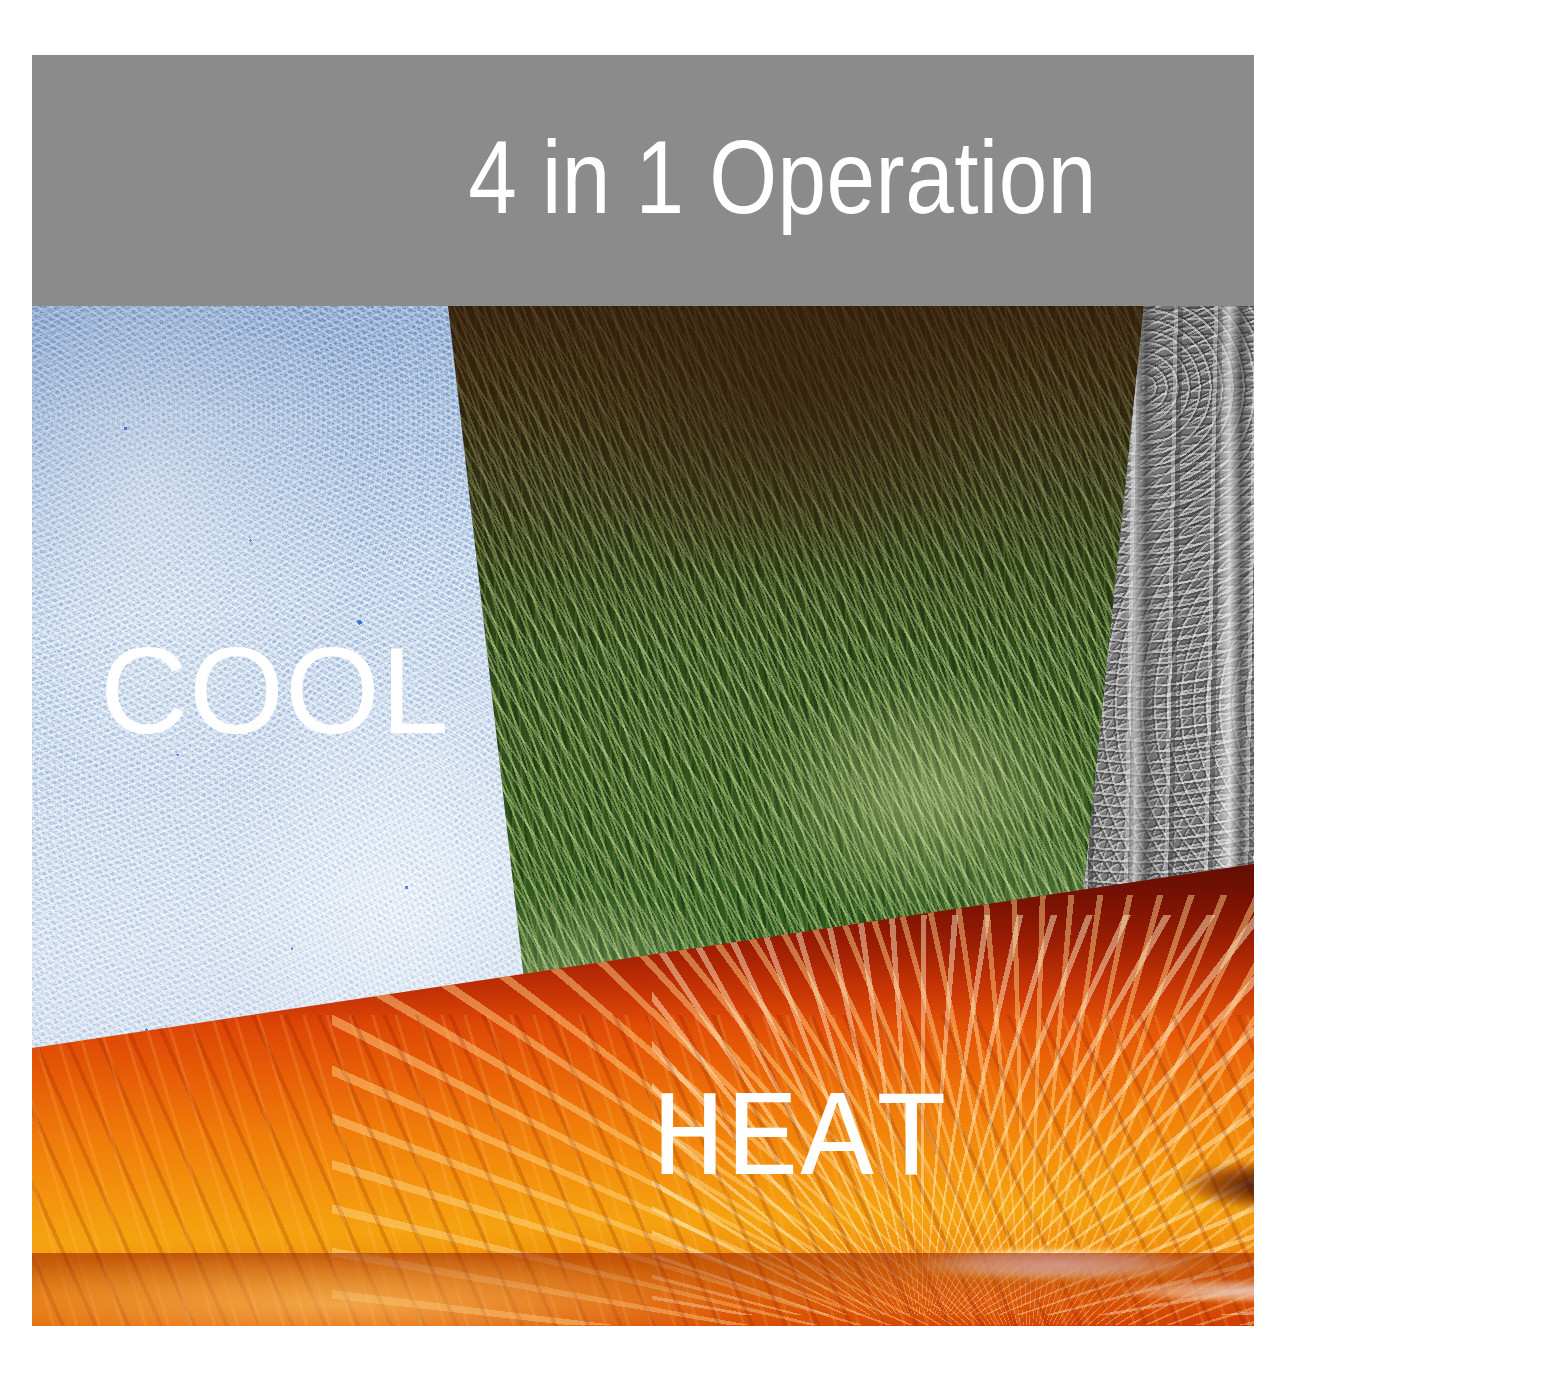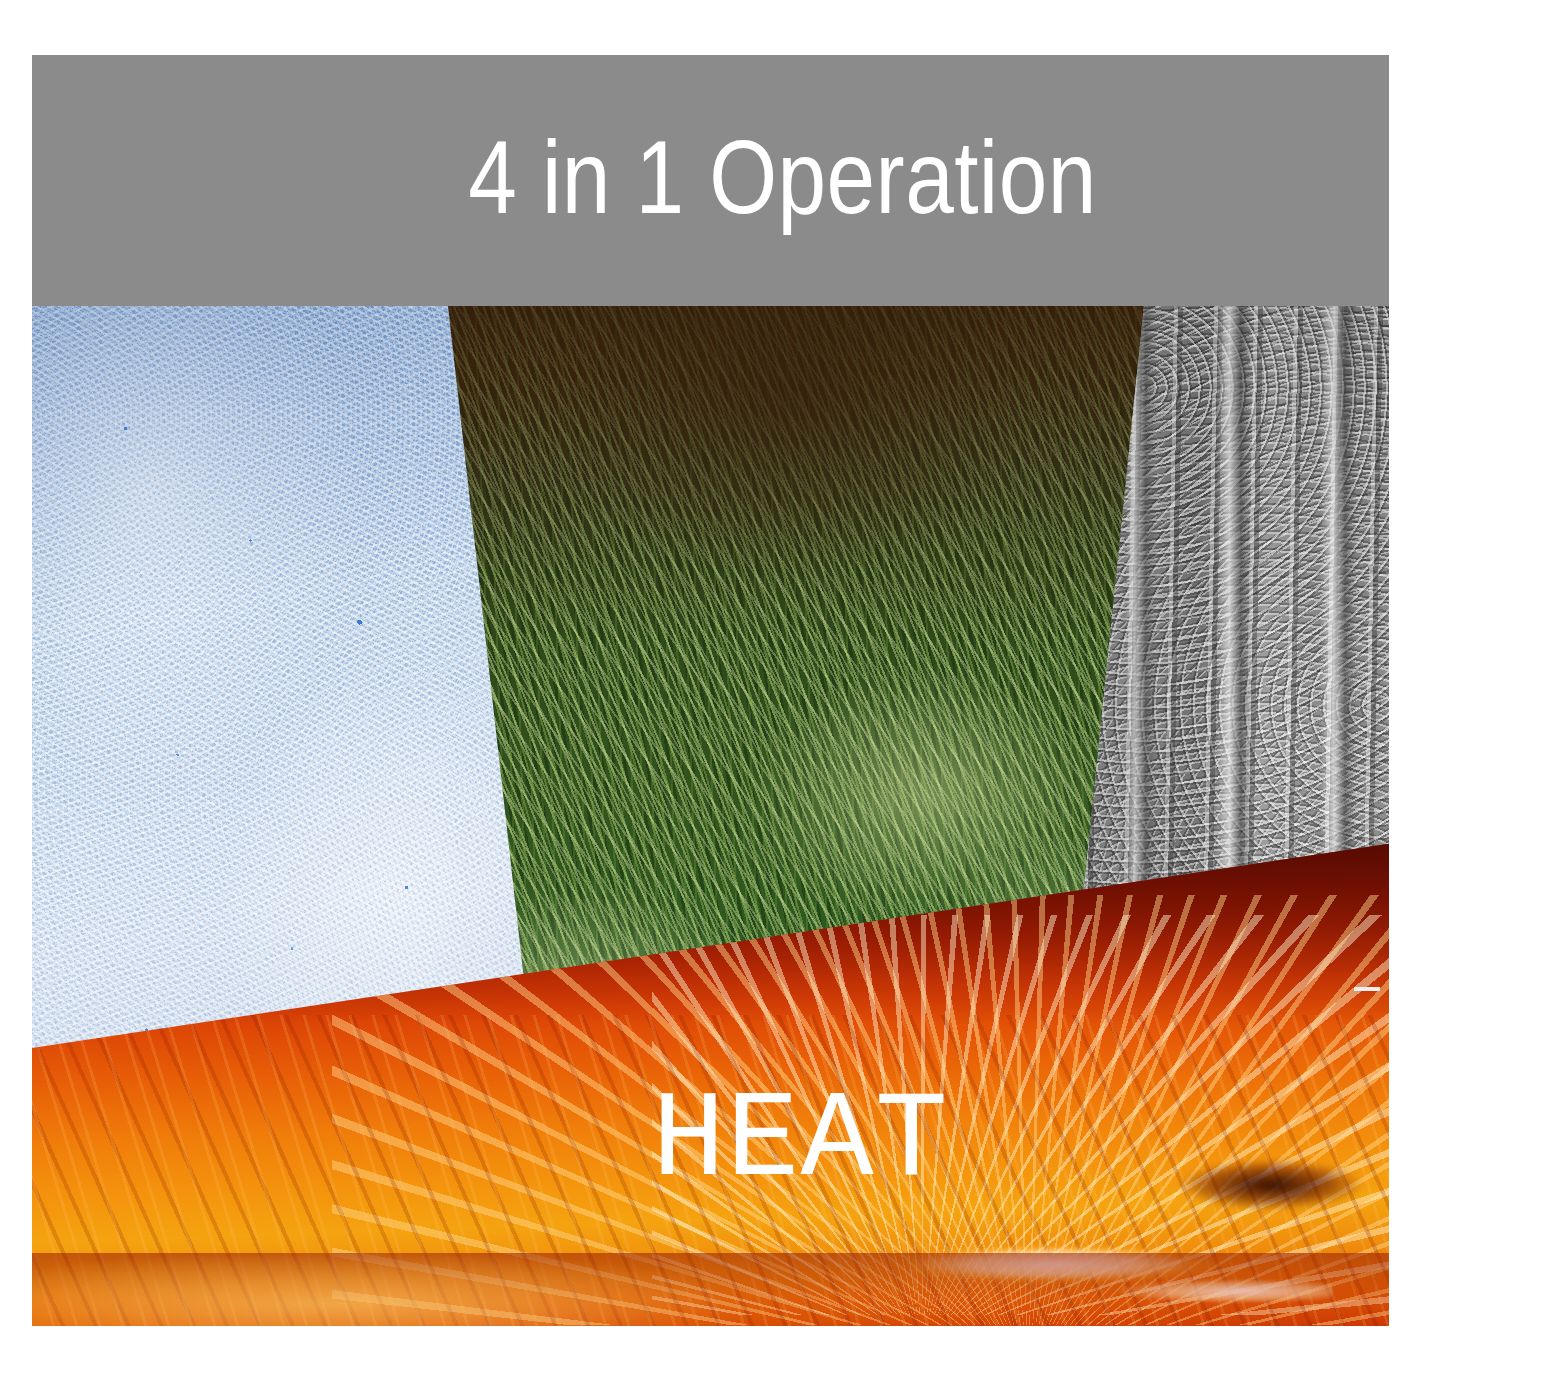--- a/index.html
+++ b/index.html
@@ -25,7 +25,7 @@
     position: absolute;
     left: 32px;
     top: 55px;
-    width: 1357px;
+    width: 1222px;
     height: 1271px;
     overflow: hidden;
     background: #8b8b8b;

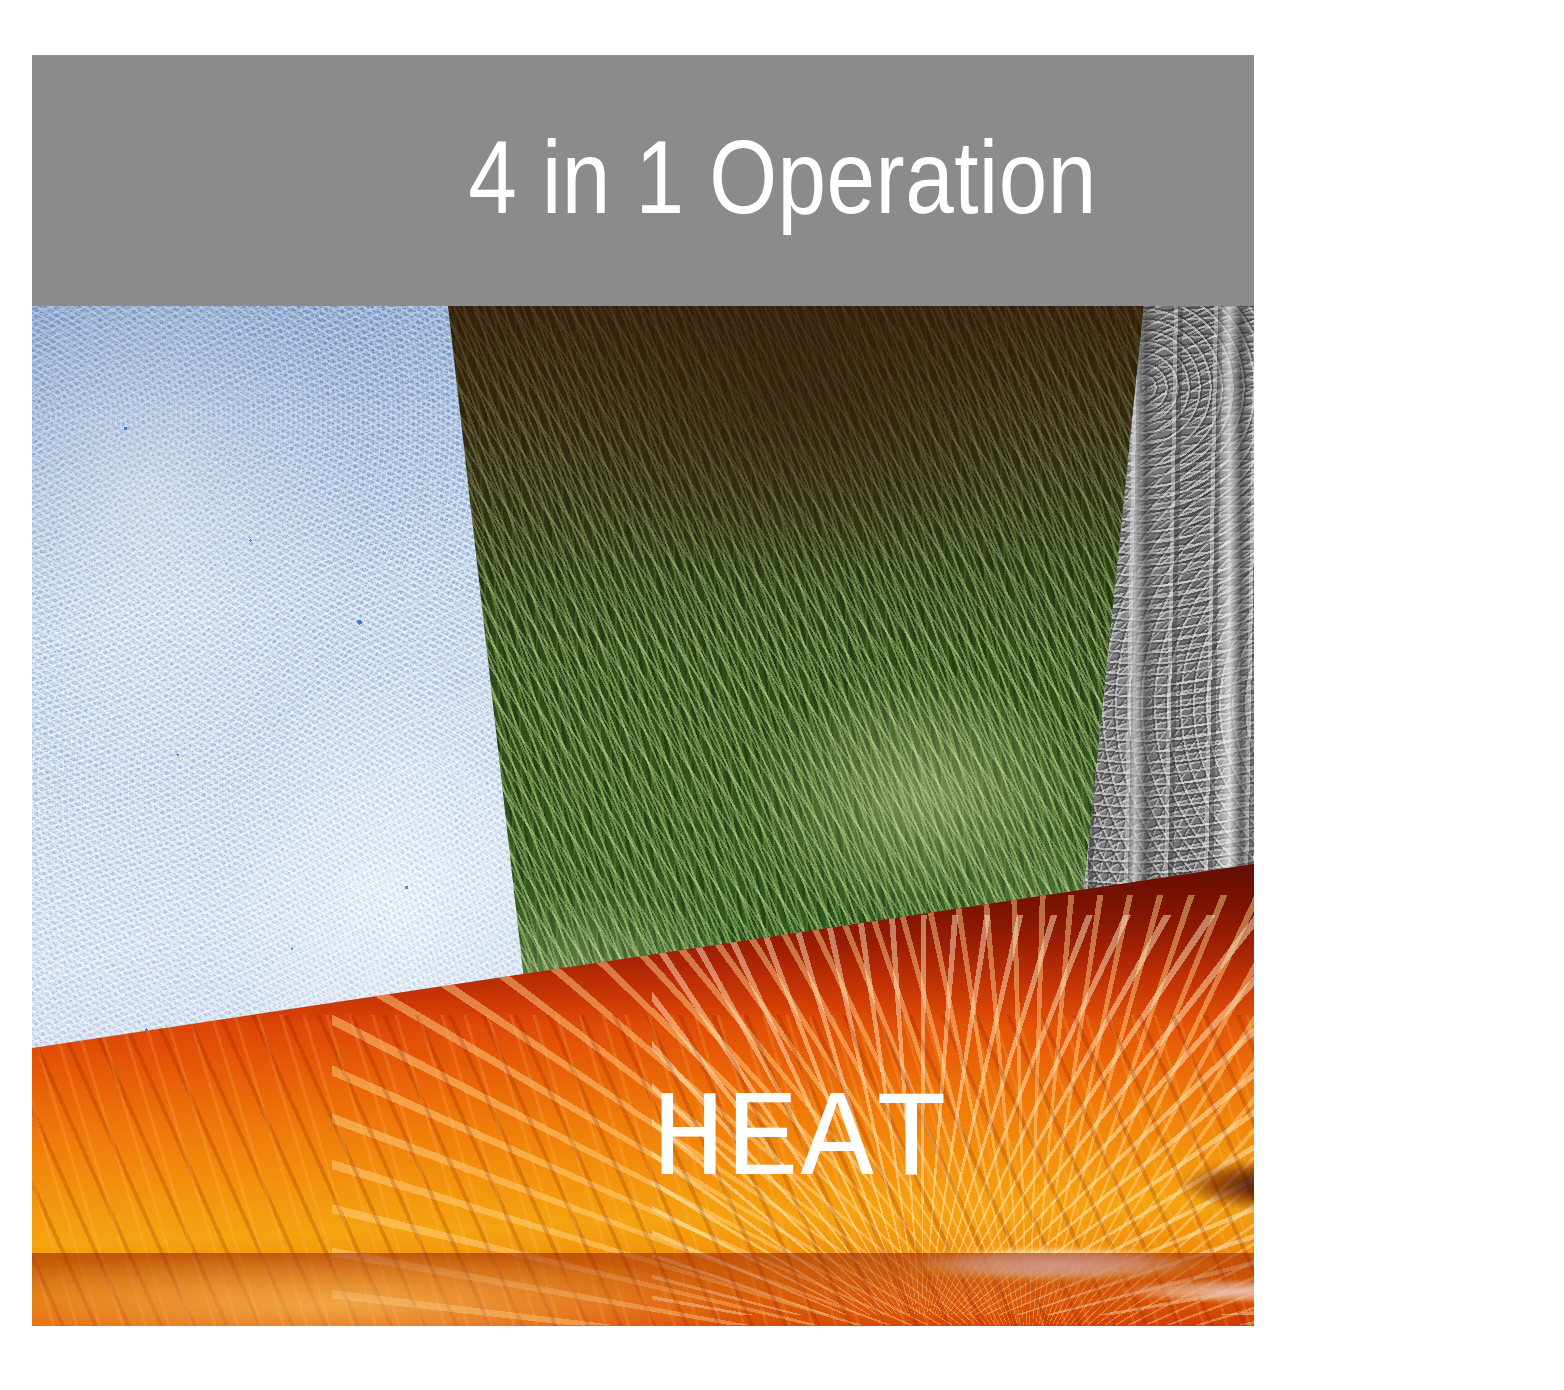--- a/index.html
+++ b/index.html
@@ -410,6 +410,7 @@
       <div id="header-title">4 in 1 Operation</div>
     </div>
 
+    <div class="mode-label" id="label-cool">COOL</div>
     <div class="mode-label" id="label-heat">HEAT</div>
 
     <div class="artifact-dash" id="artifact-1"></div>

